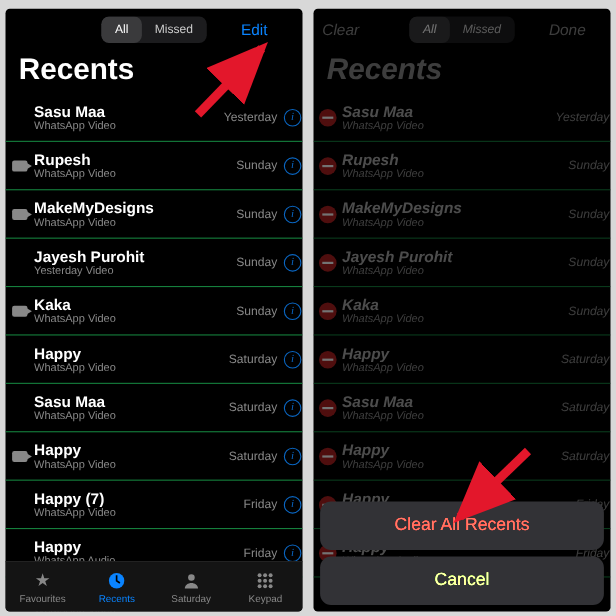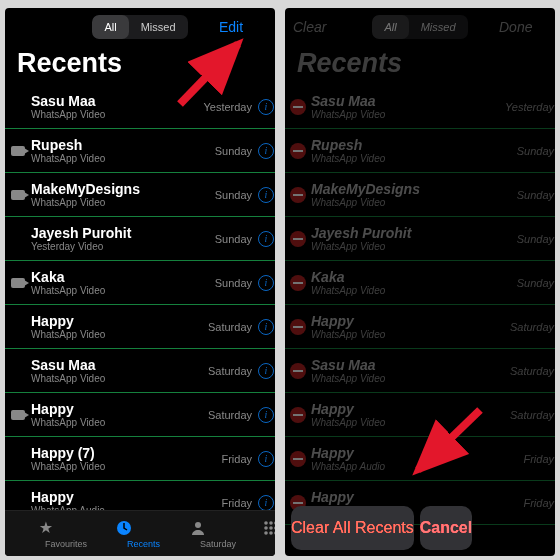--- a/index.html
+++ b/index.html
@@ -86,7 +86,7 @@
   
   .overlay-sheet {
     position:absolute; left:6px; right:6px; bottom:6px;
-    display:flex; flex-direction:row; gap:6px;
+    display:flex; flex-direction:column; gap:6px;
     filter: brightness(1.8);
   }
   .sheet-btn {

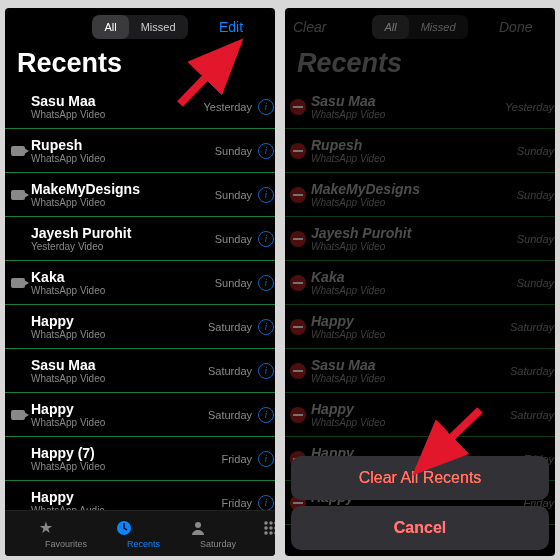--- a/index.html
+++ b/index.html
@@ -94,7 +94,7 @@
     height:44px; line-height:44px; text-align:center; font-size:16px;
   }
   .sheet-destructive { color:#ff453a; }
-  .sheet-cancel { color:#ef4444; font-weight:700; }
+  .sheet-cancel { color:#bef264; font-weight:400; }
   
   .arrow { position:absolute; pointer-events:none; }
   .arrow svg { overflow:visible; }

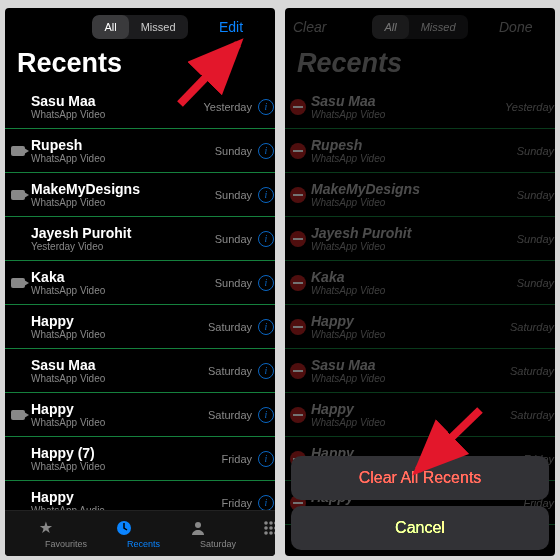--- a/index.html
+++ b/index.html
@@ -82,7 +82,7 @@
   .tab { flex:1; display:flex; flex-direction:column; align-items:center; justify-content:center; gap:2px; }
   .tab .ic { width:18px; height:18px; display:flex; align-items:center; justify-content:center; color:#888; }
   .tab.sel .ic, .tab.sel .lbl { color:#0a84ff; }
-  .tab .lbl { font-size:9px; color:#888;padding-left:40px; }
+  .tab .lbl { font-size:9px; color:#888; }
   
   .overlay-sheet {
     position:absolute; left:6px; right:6px; bottom:6px;

